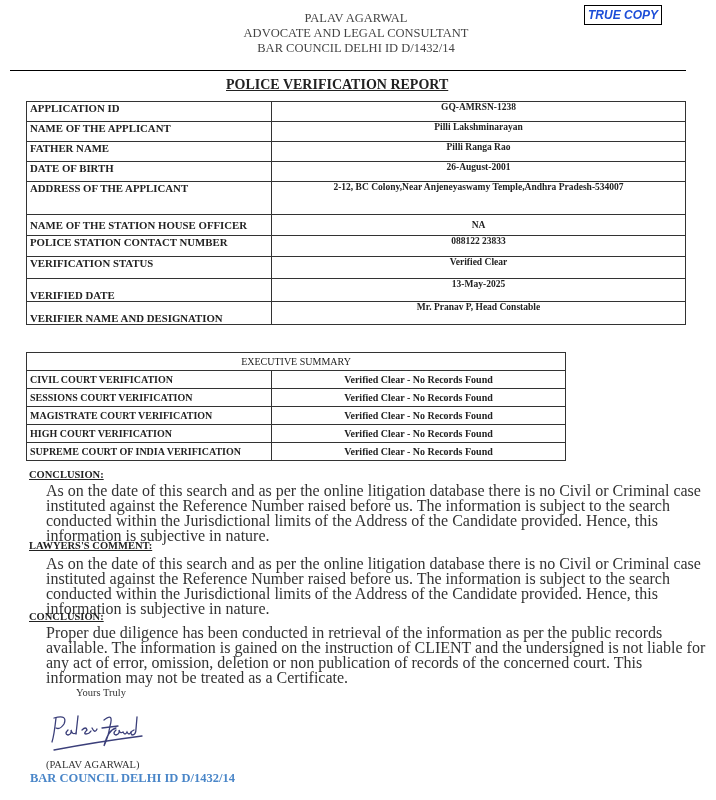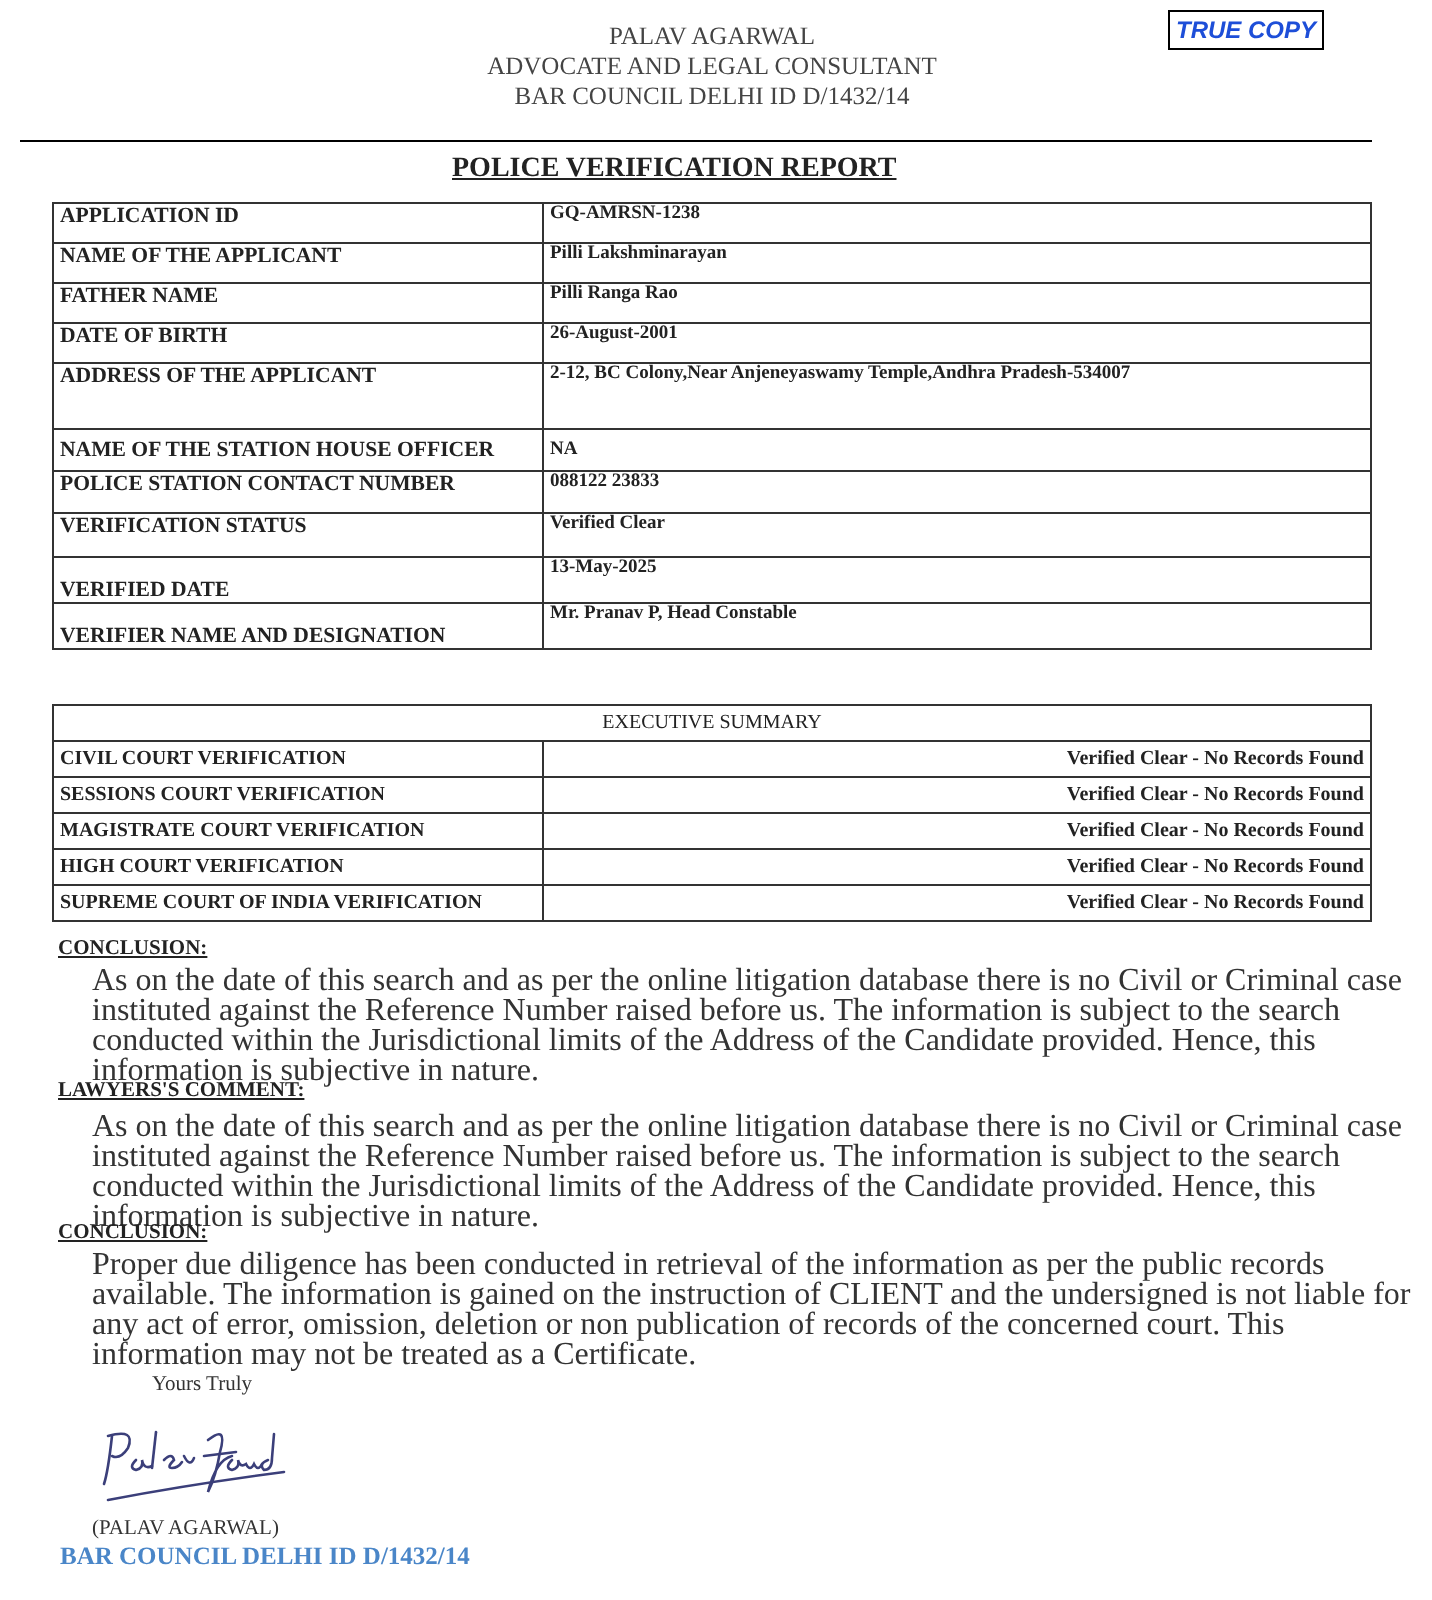--- a/index.html
+++ b/index.html
@@ -17,7 +17,7 @@
   table td { border:1.5px solid #333; padding:0 3px; font-size:10.5px; vertical-align:top; }
   #details { left:26px; top:101px; width:660px; }
   #details td.k { width:238px; font-weight:bold; color:#222; font-size:10.8px; }
-  #details td.v { font-weight:bold; color:#222; font-size:9.5px; }
+  #details td.v { font-weight:bold; color:#222; font-size:9.5px;text-align:center; }
   #summary { left:26px; top:352px; width:660px;border-radius:25px; }
   #summary td { font-size:10px; font-weight:bold; height:17px; line-height:17px; }
   #summary td.k { width:238px; }

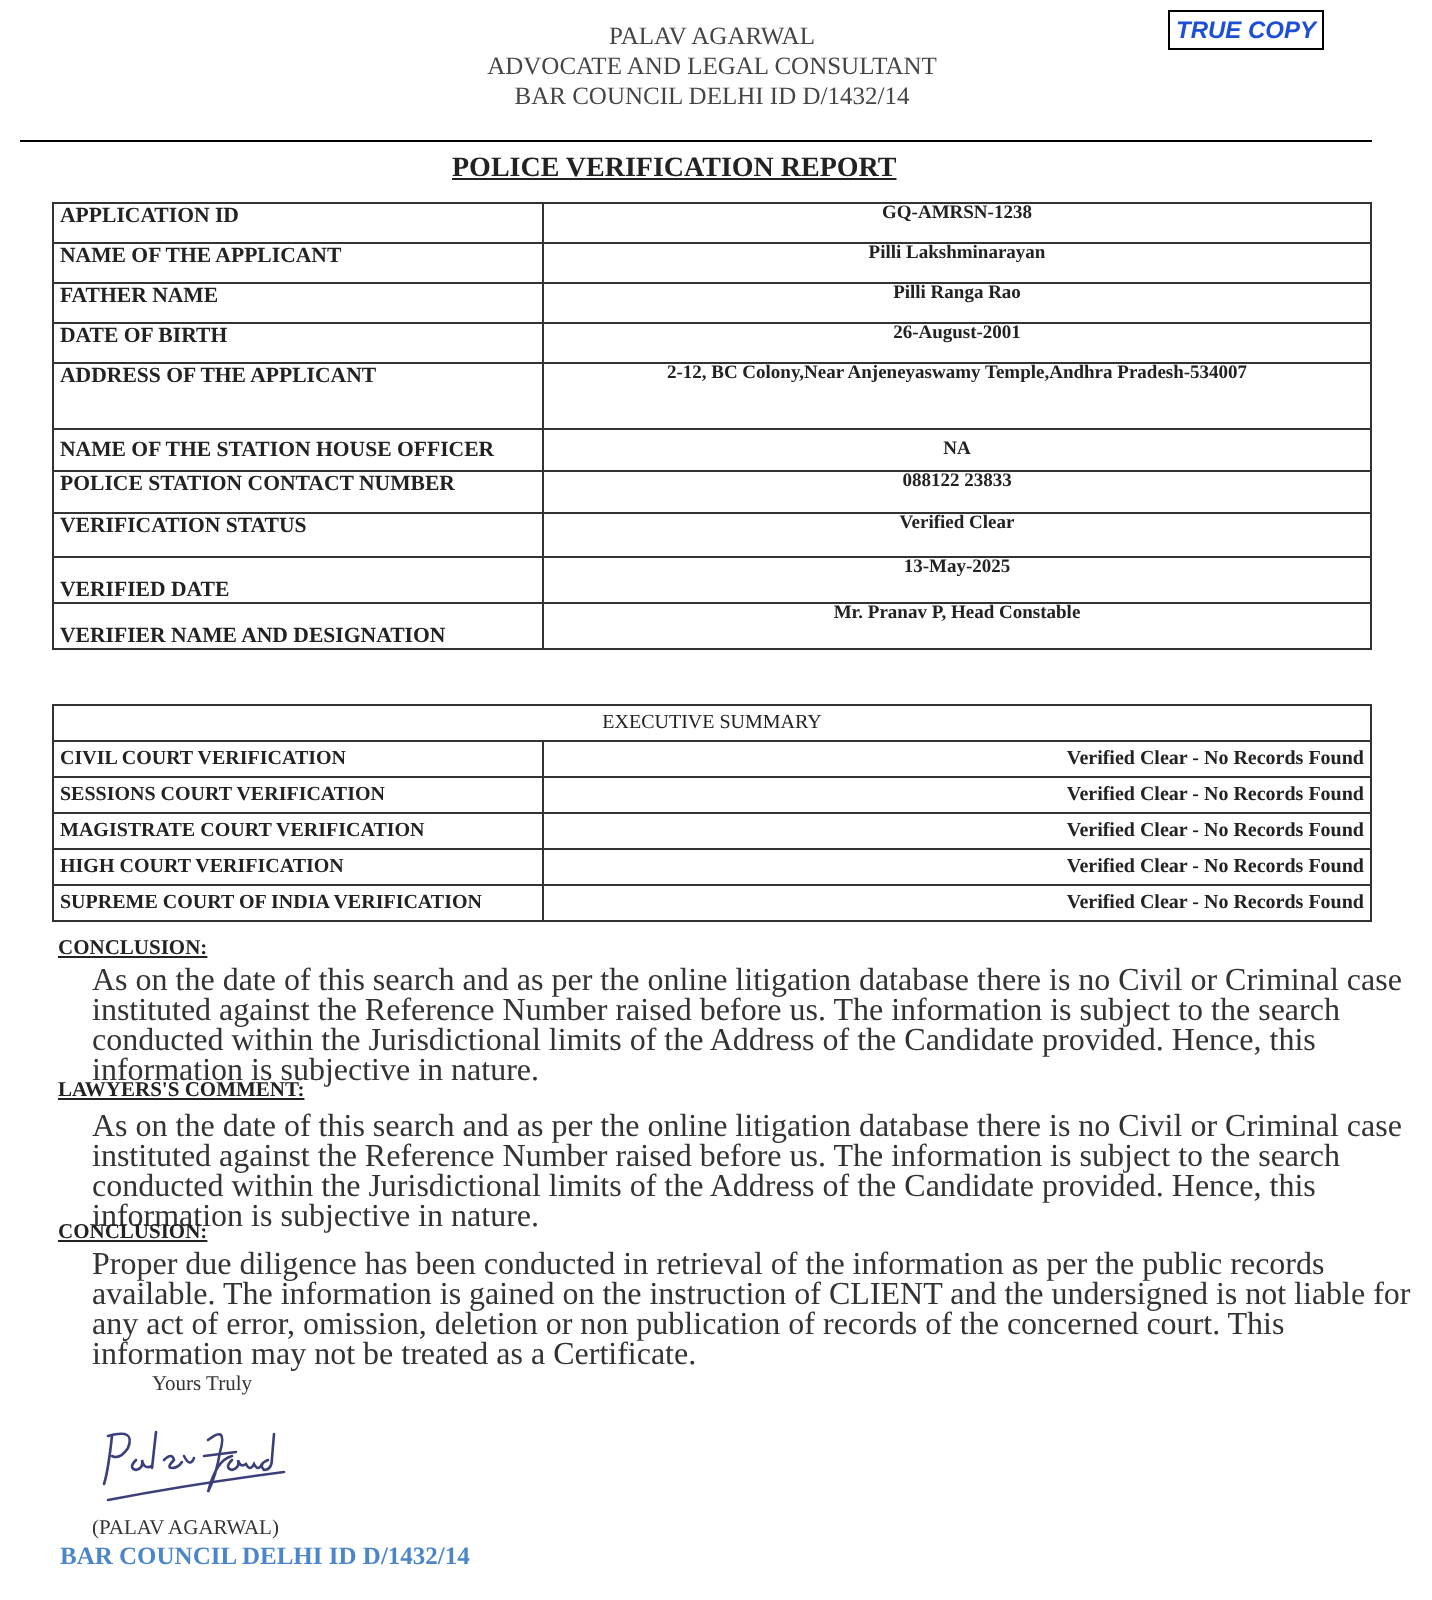--- a/index.html
+++ b/index.html
@@ -18,7 +18,7 @@
   #details { left:26px; top:101px; width:660px; }
   #details td.k { width:238px; font-weight:bold; color:#222; font-size:10.8px; }
   #details td.v { font-weight:bold; color:#222; font-size:9.5px;text-align:center; }
-  #summary { left:26px; top:352px; width:660px;border-radius:25px; }
+  #summary { left:26px; top:352px; width:540px;border-radius:25px; }
   #summary td { font-size:10px; font-weight:bold; height:17px; line-height:17px; }
   #summary td.k { width:238px; }
   #summary td.v { text-align:right; }

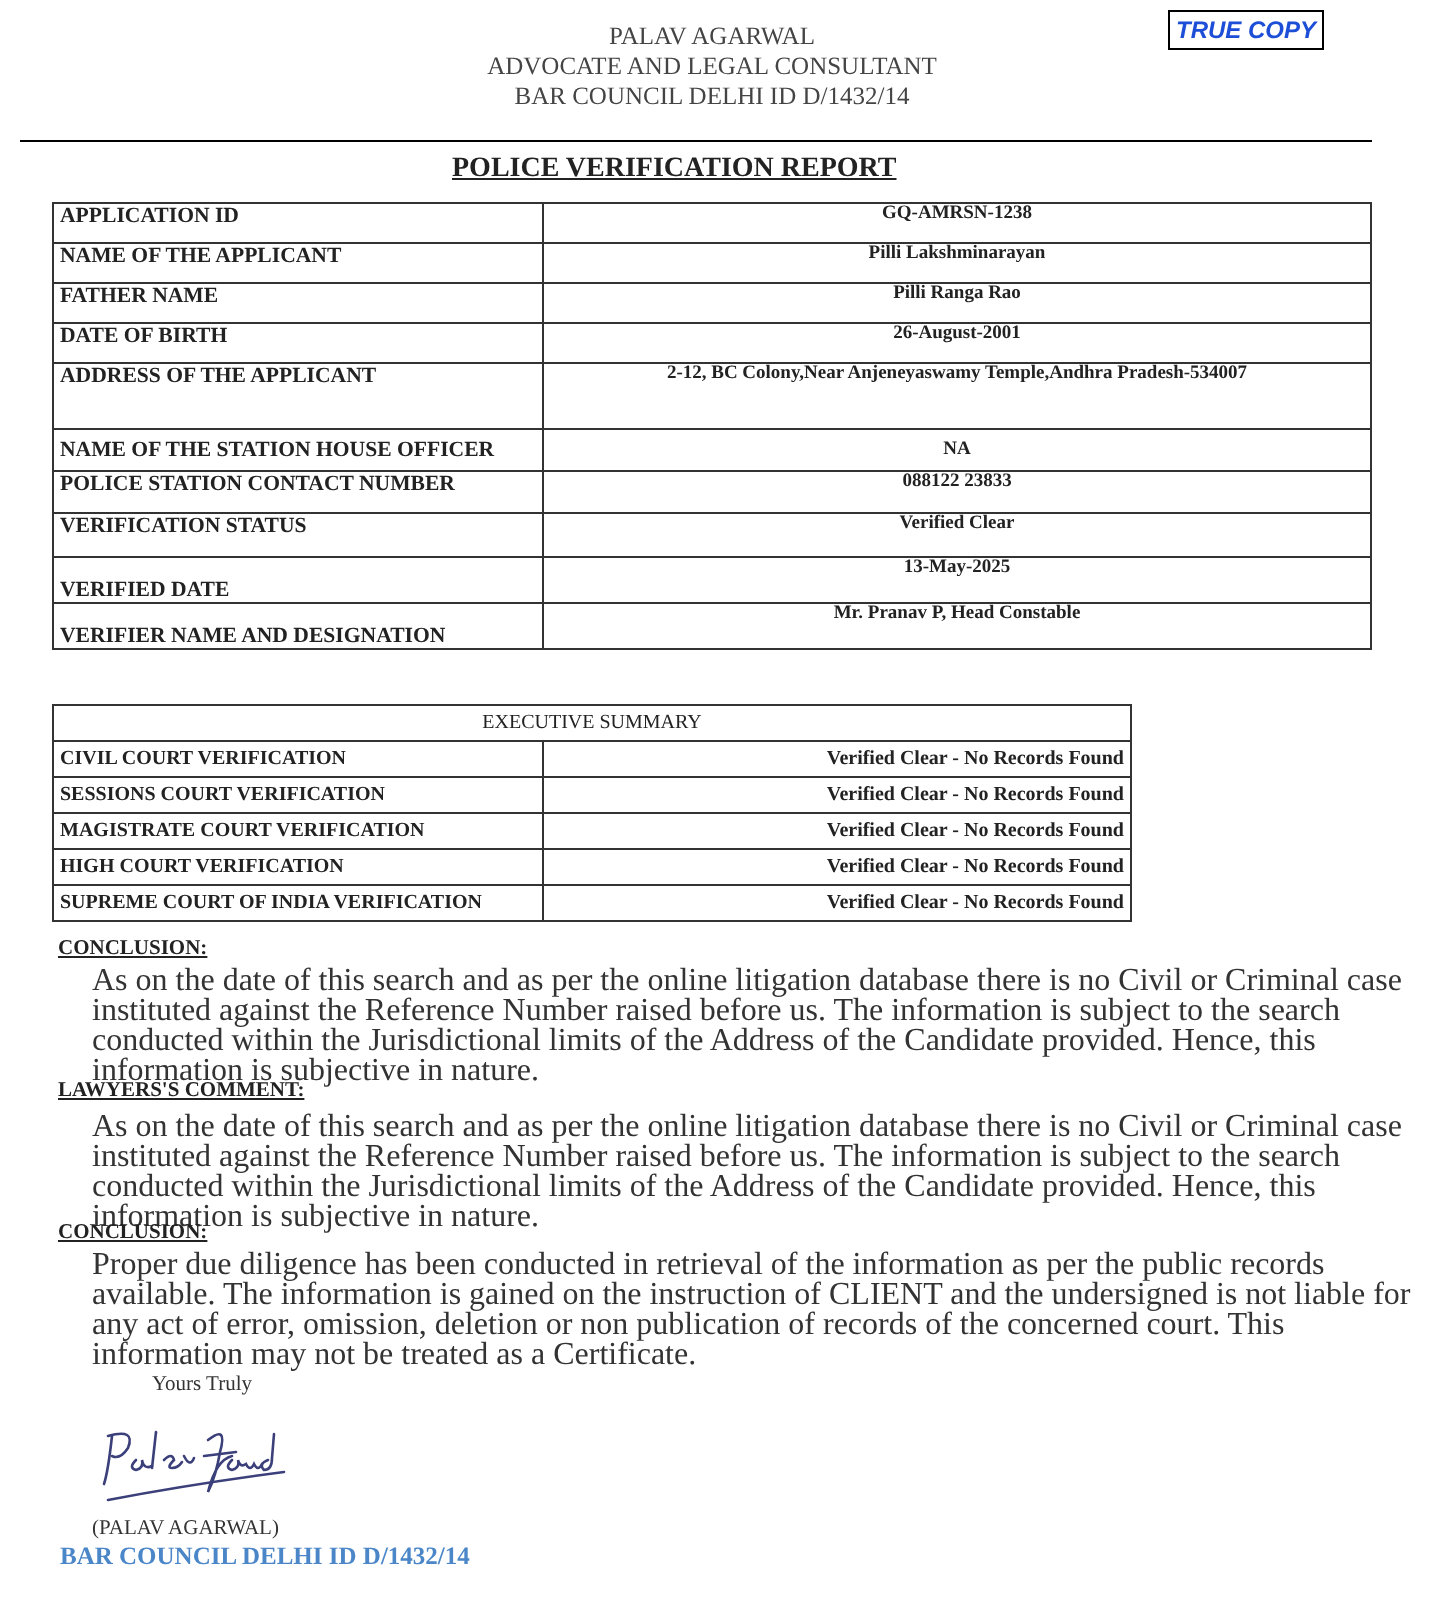--- a/index.html
+++ b/index.html
@@ -21,7 +21,7 @@
   #summary { left:26px; top:352px; width:540px;border-radius:25px; }
   #summary td { font-size:10px; font-weight:bold; height:17px; line-height:17px; }
   #summary td.k { width:238px; }
-  #summary td.v { text-align:right; }
+  #summary td.v { text-align:center; }
   #summary td.head { text-align:center; font-weight:normal; font-size:10px; }
 
   .section-h { left:29px; font-size:10.5px; font-weight:bold; text-decoration:underline; color:#222; }

